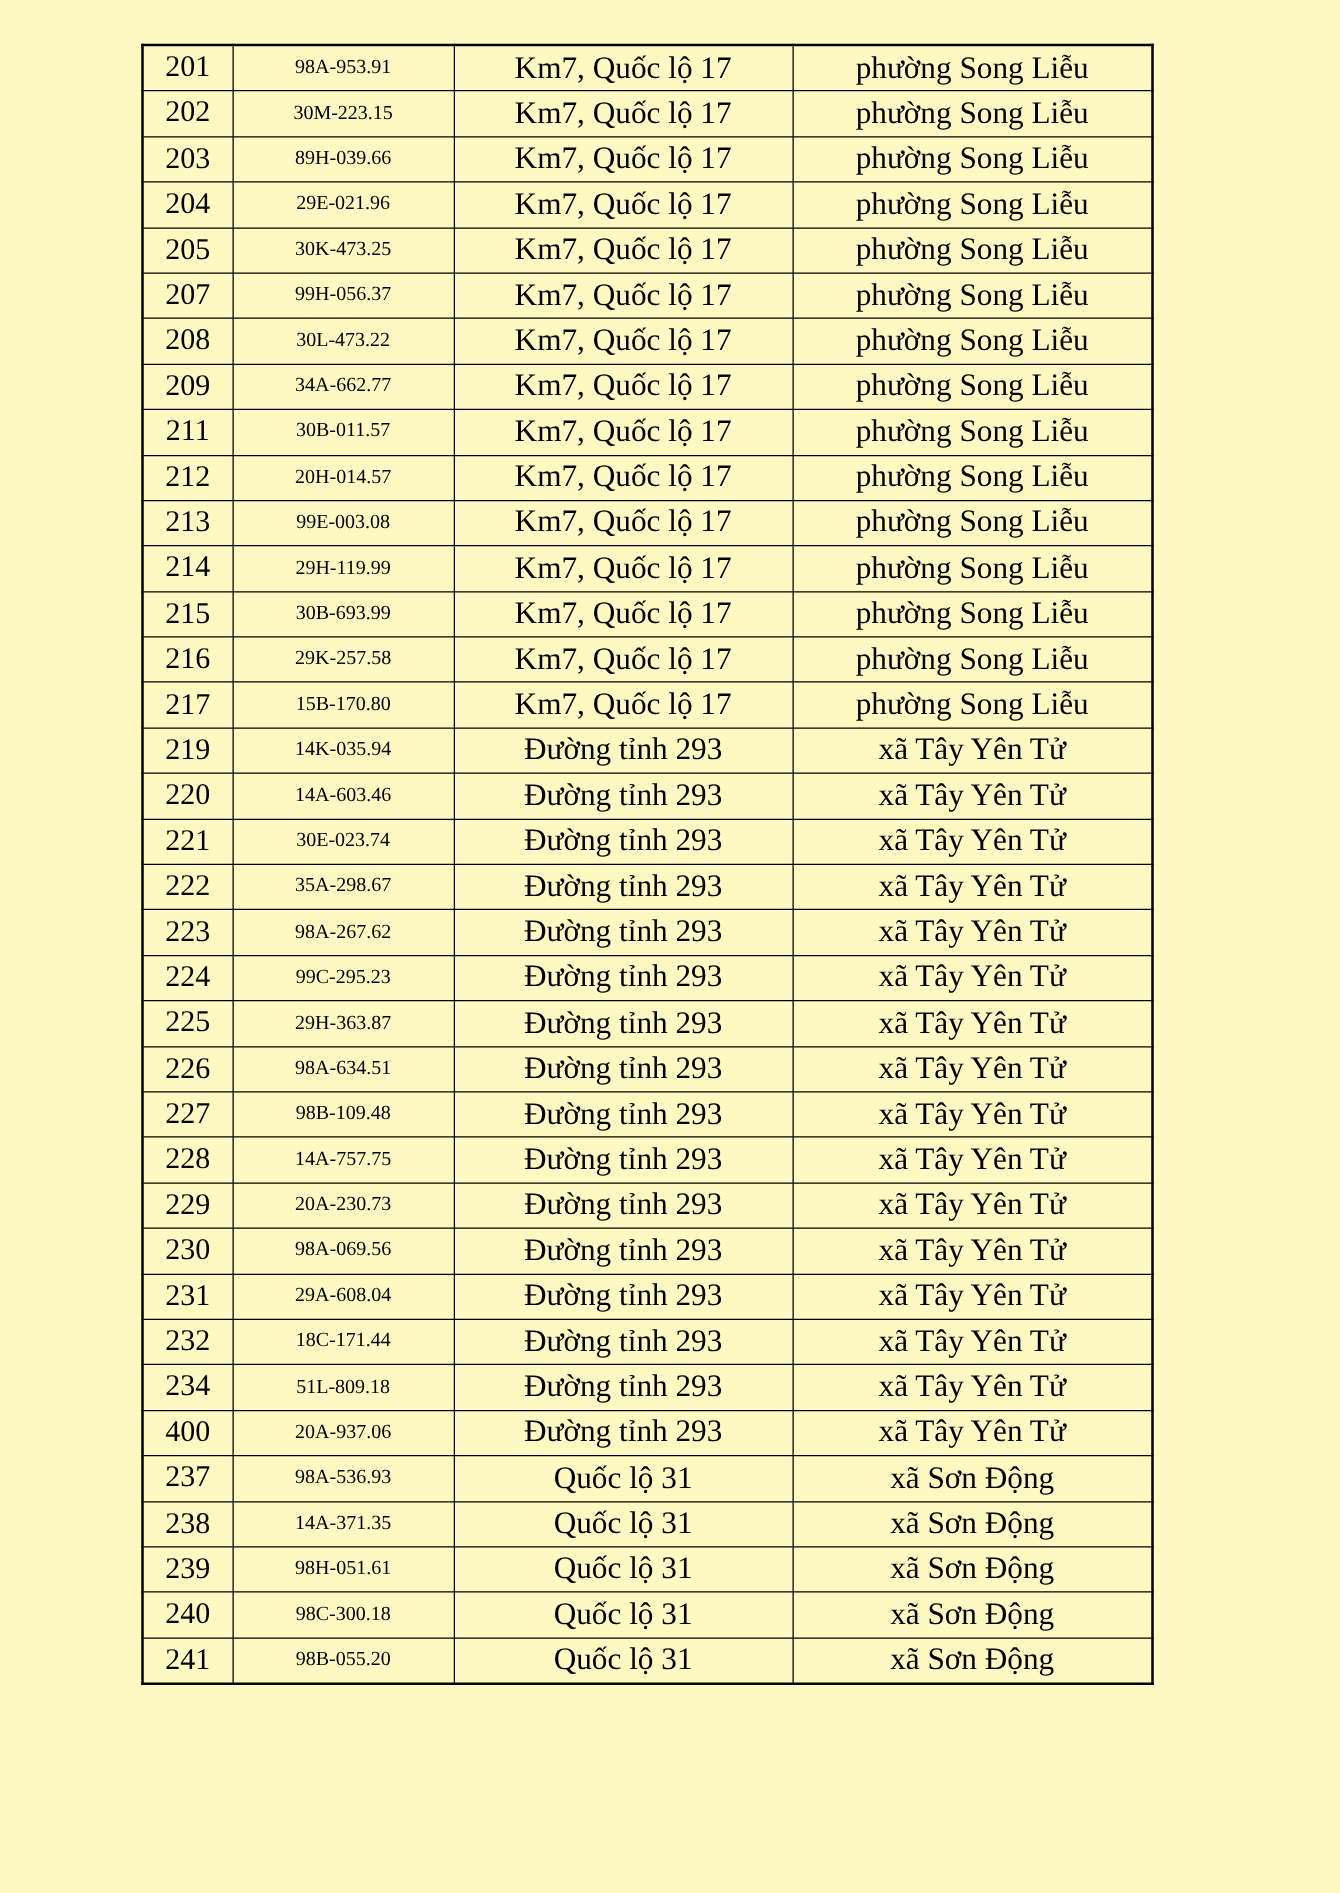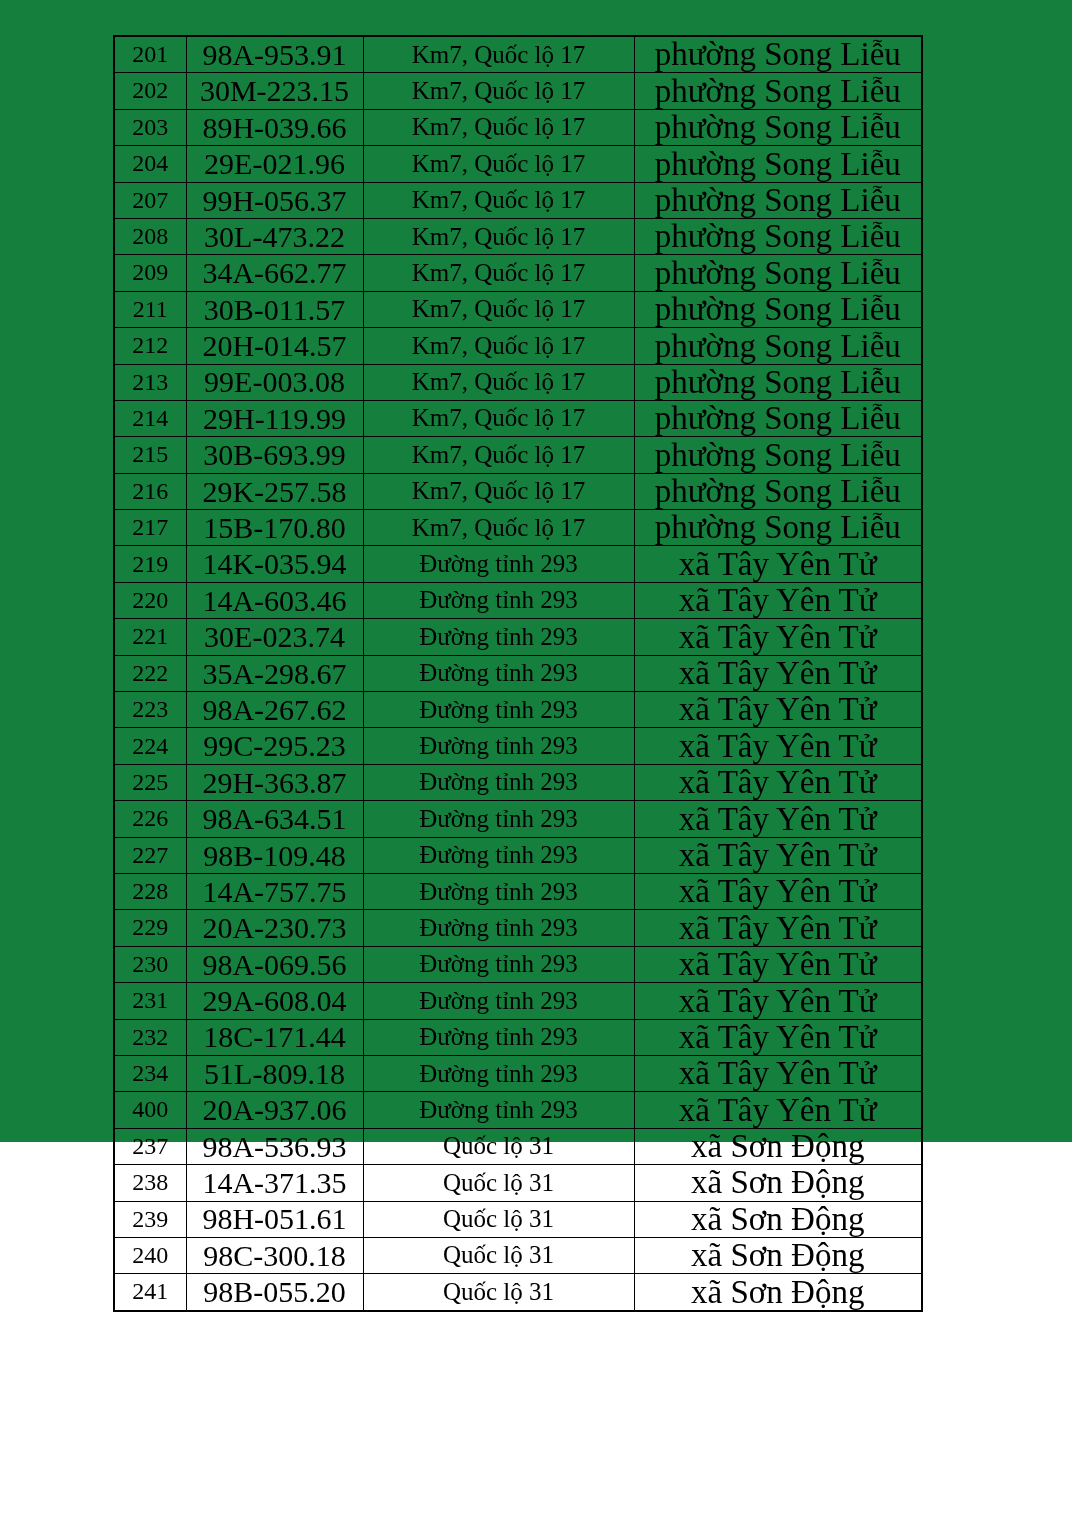--- a/index.html
+++ b/index.html
@@ -19,8 +19,8 @@
   .page {
     position: relative;
     width: 1072px;
-    height: 1142px;
-    background: #15803d;
+    height: 1514px;
+    background: #fef9c3;
     box-sizing: border-box;
   }
 

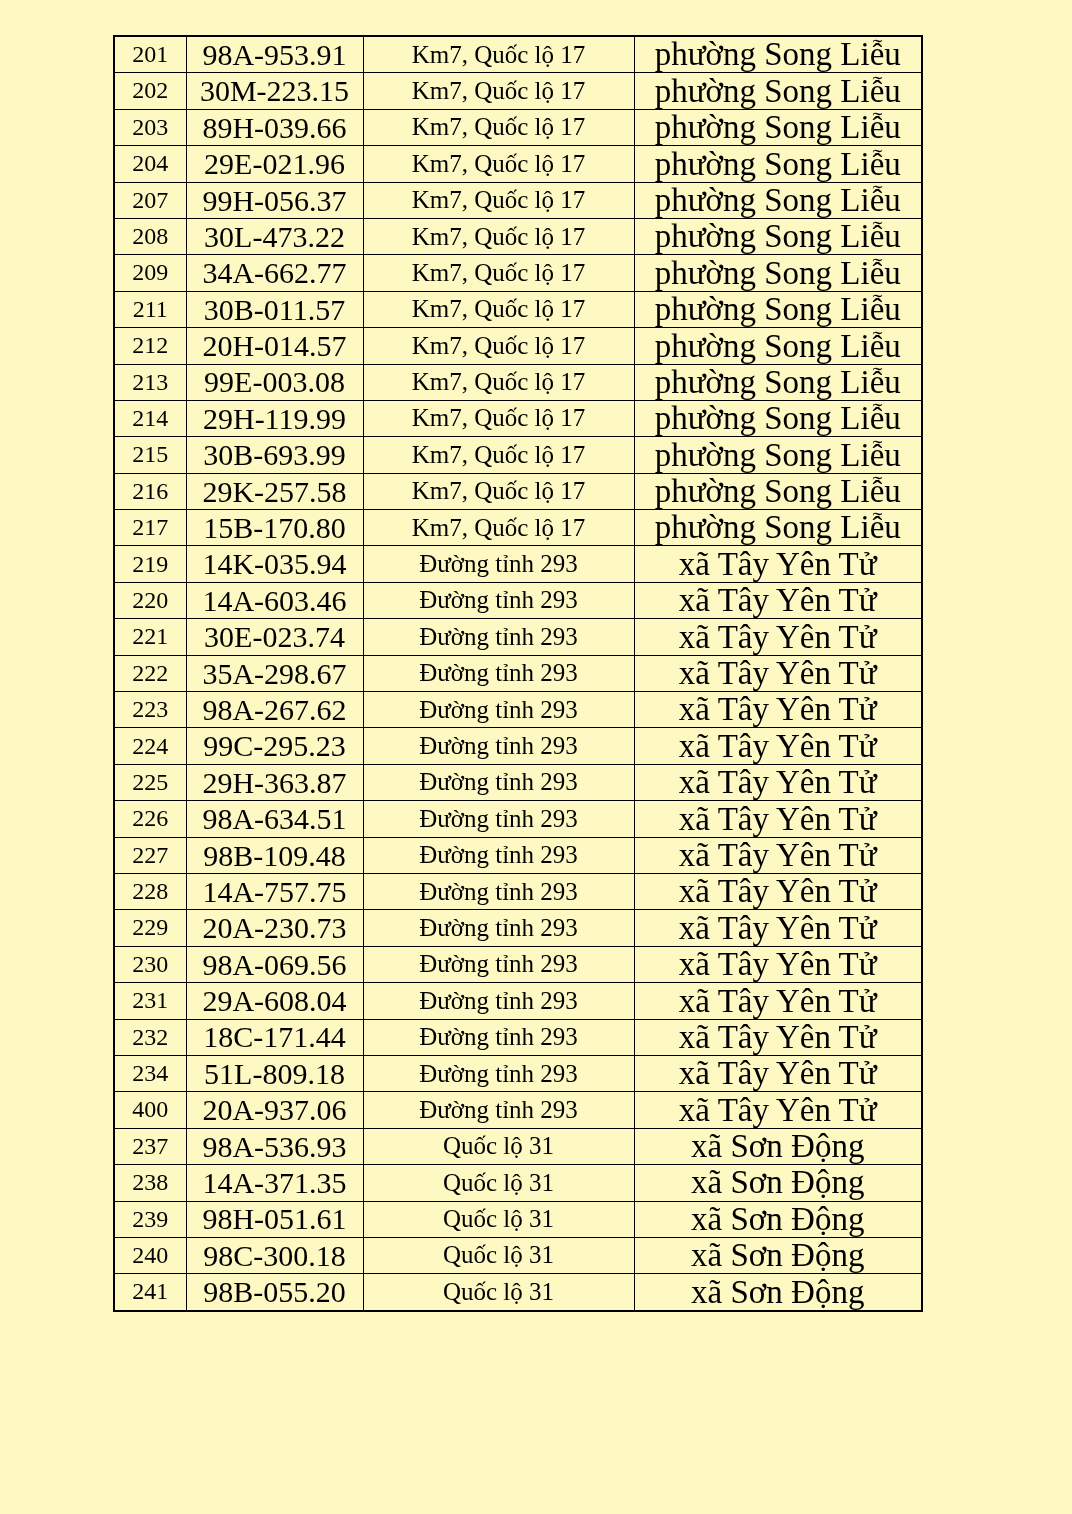--- a/index.html
+++ b/index.html
@@ -59,7 +59,7 @@
     font-size: 24px;
   }
   table.records td.cell-plate {
-    font-size: 30px;
+    font-size: 16px;
   }
   table.records td.cell-ward {
     font-size: 33px;

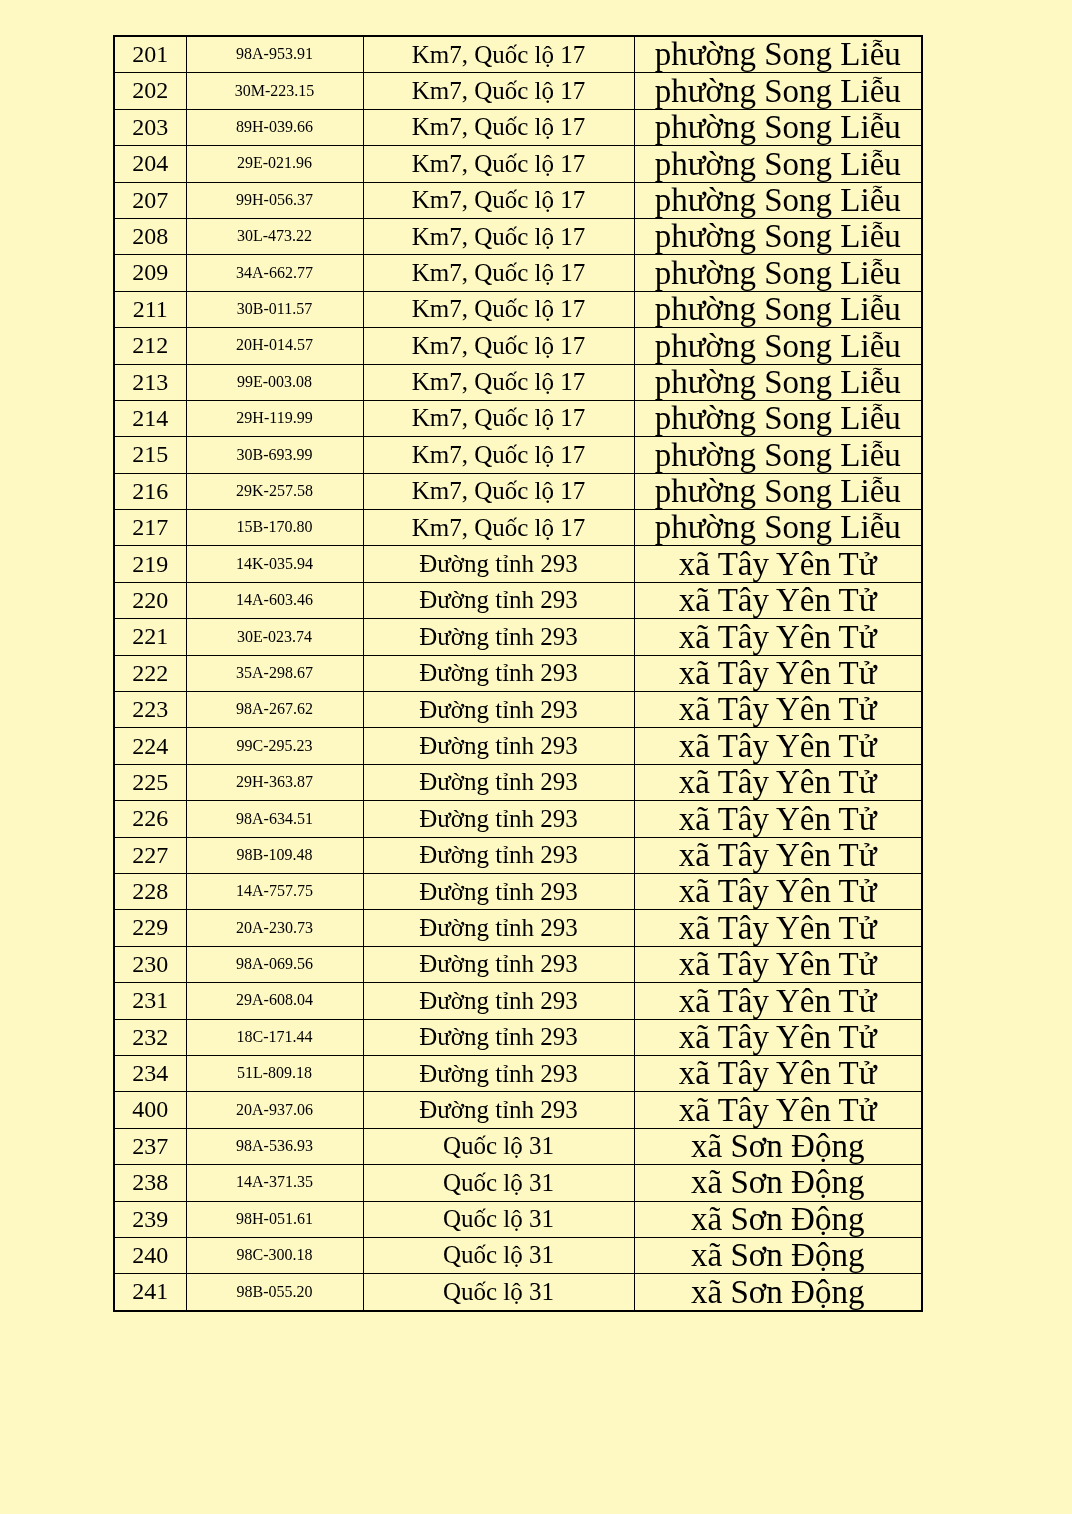--- a/index.html
+++ b/index.html
@@ -62,7 +62,7 @@
     font-size: 16px;
   }
   table.records td.cell-ward {
-    font-size: 33px;
+    font-size: 25px;
   }
 </style>
 </head>

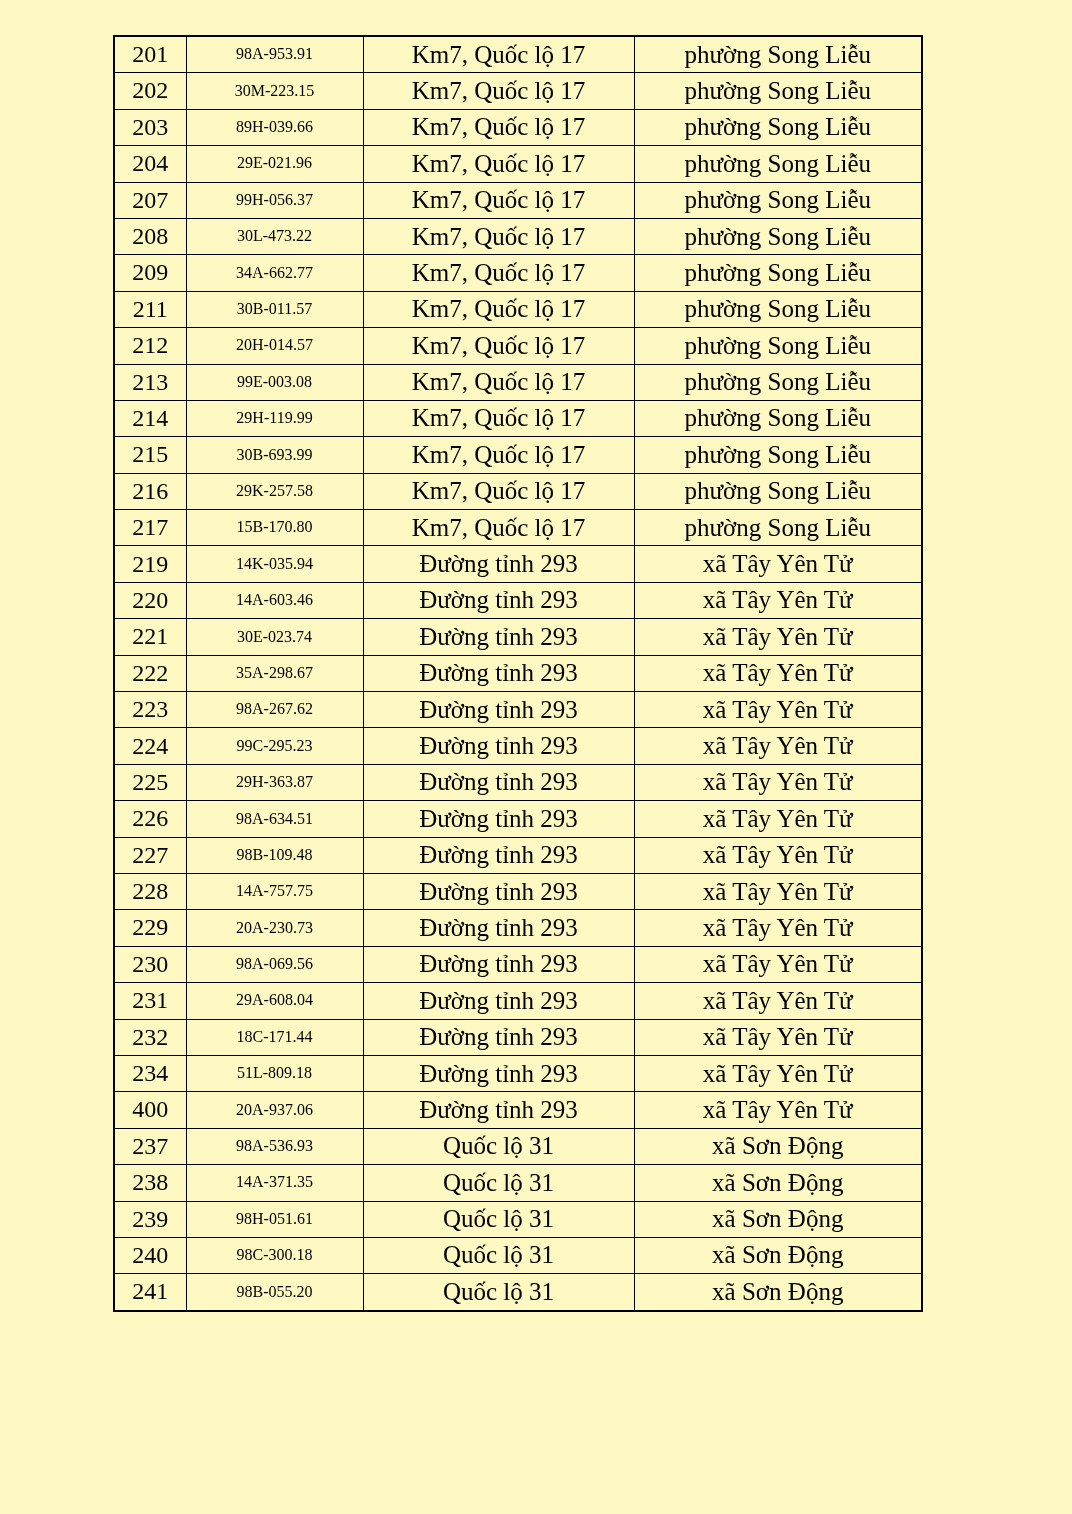--- a/index.html
+++ b/index.html
@@ -103,6 +103,12 @@
             <td class="cell-ward">phường Song Liễu</td>
           </tr>
           <tr>
+            <td class="cell-stt">205</td>
+            <td class="cell-plate">30K-473.25</td>
+            <td class="cell-location">Km7, Quốc lộ 17</td>
+            <td class="cell-ward">phường Song Liễu</td>
+          </tr>
+          <tr>
             <td class="cell-stt">207</td>
             <td class="cell-plate">99H-056.37</td>
             <td class="cell-location">Km7, Quốc lộ 17</td>

